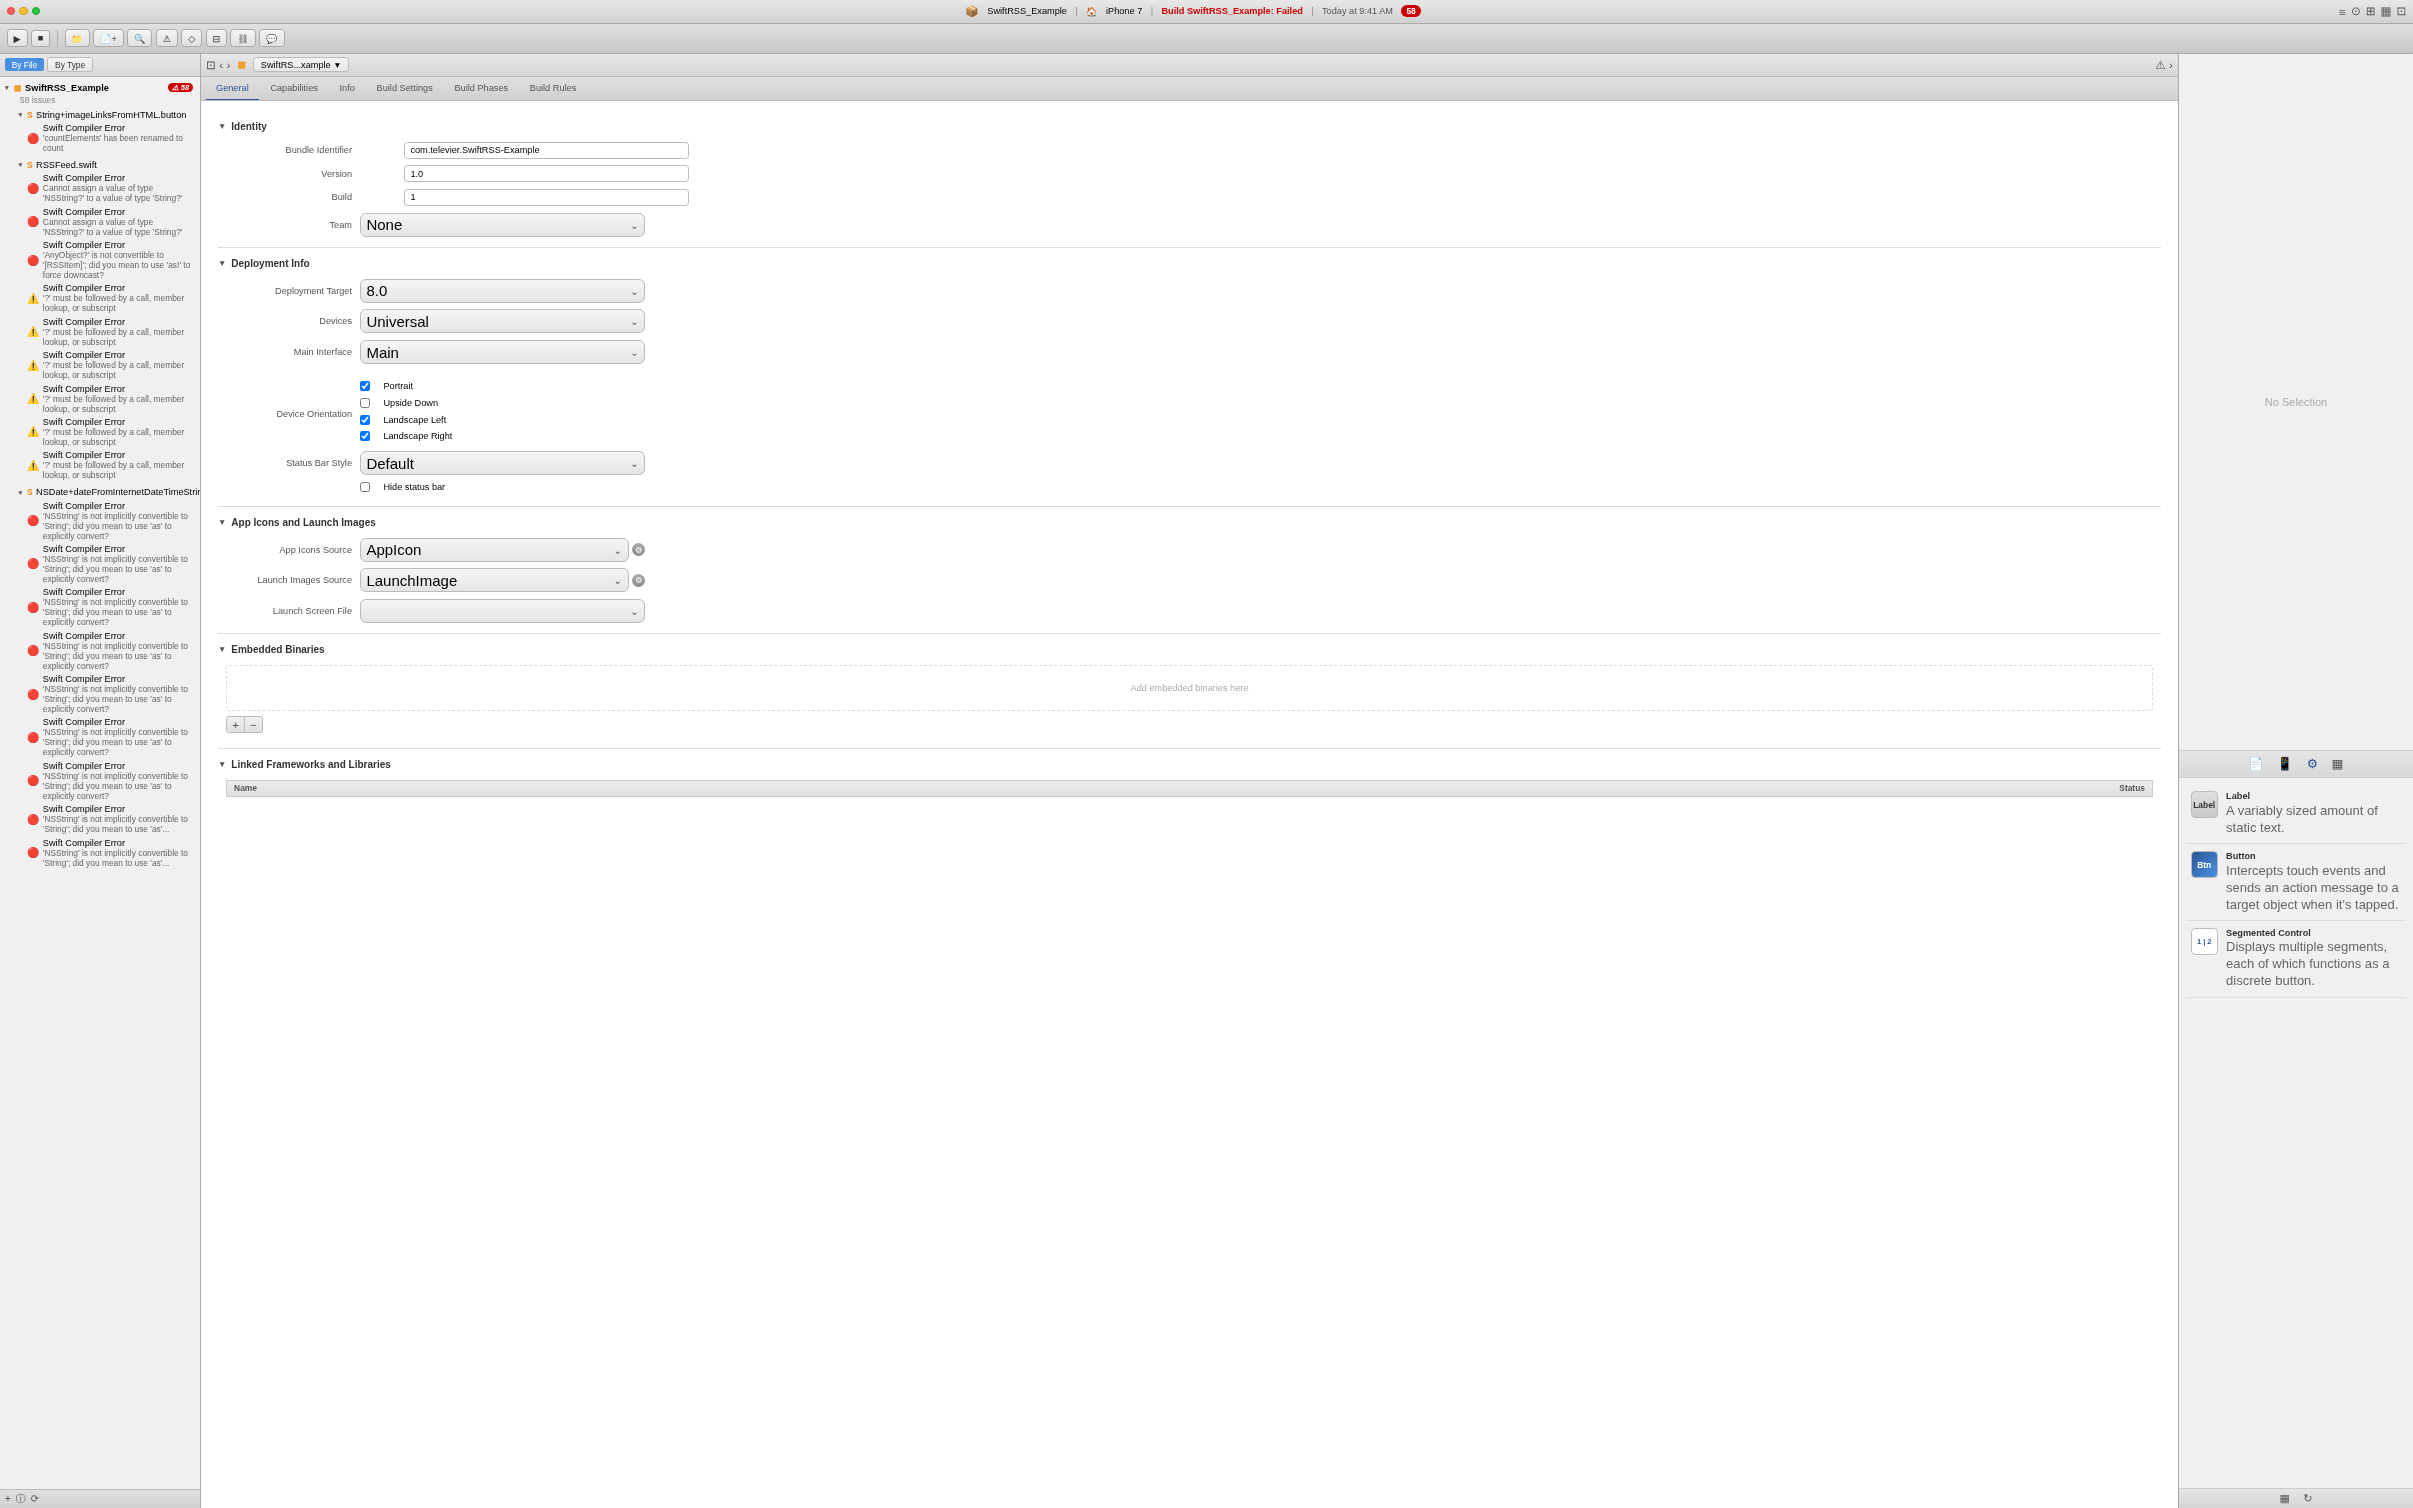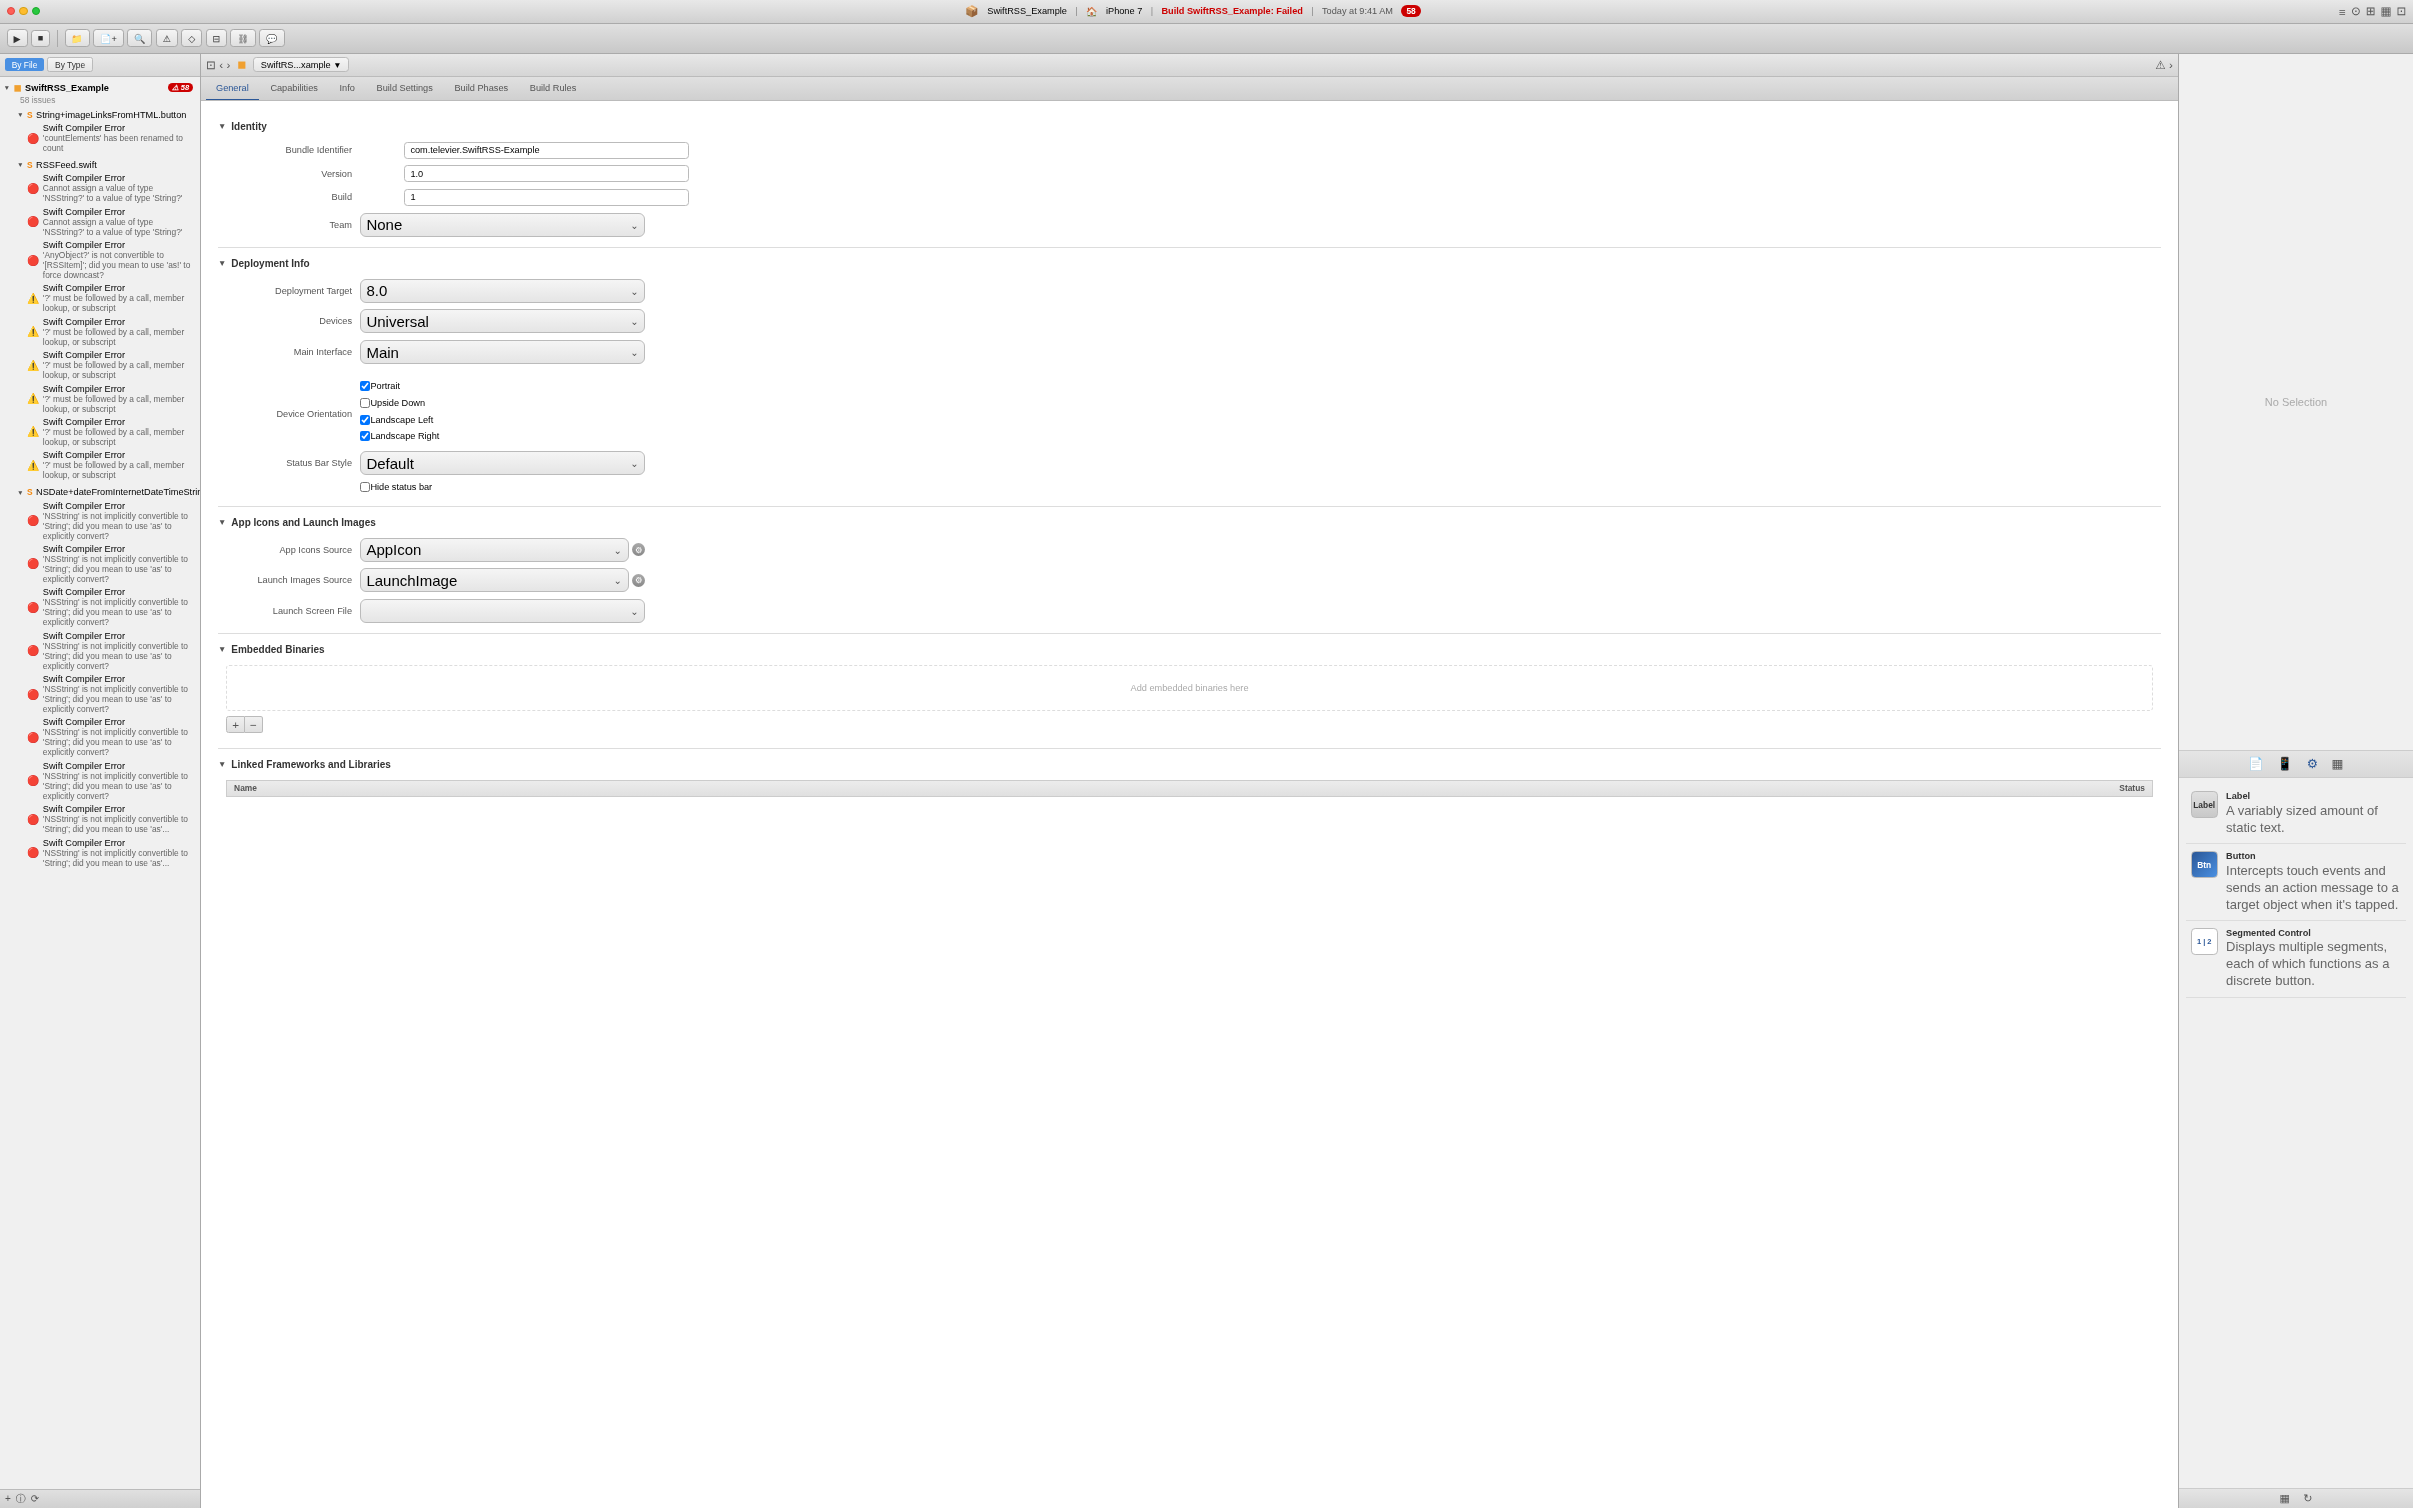--- a/index.html
+++ b/index.html
@@ -264,7 +264,7 @@
     .checkbox-row {
       display: flex;
       align-items: center;
-      gap: 0;
+      gap: 13px;
       margin-bottom: 3.4px;
     }
     .checkbox-row input[type=checkbox] { width: 10px; height: 10px; }

